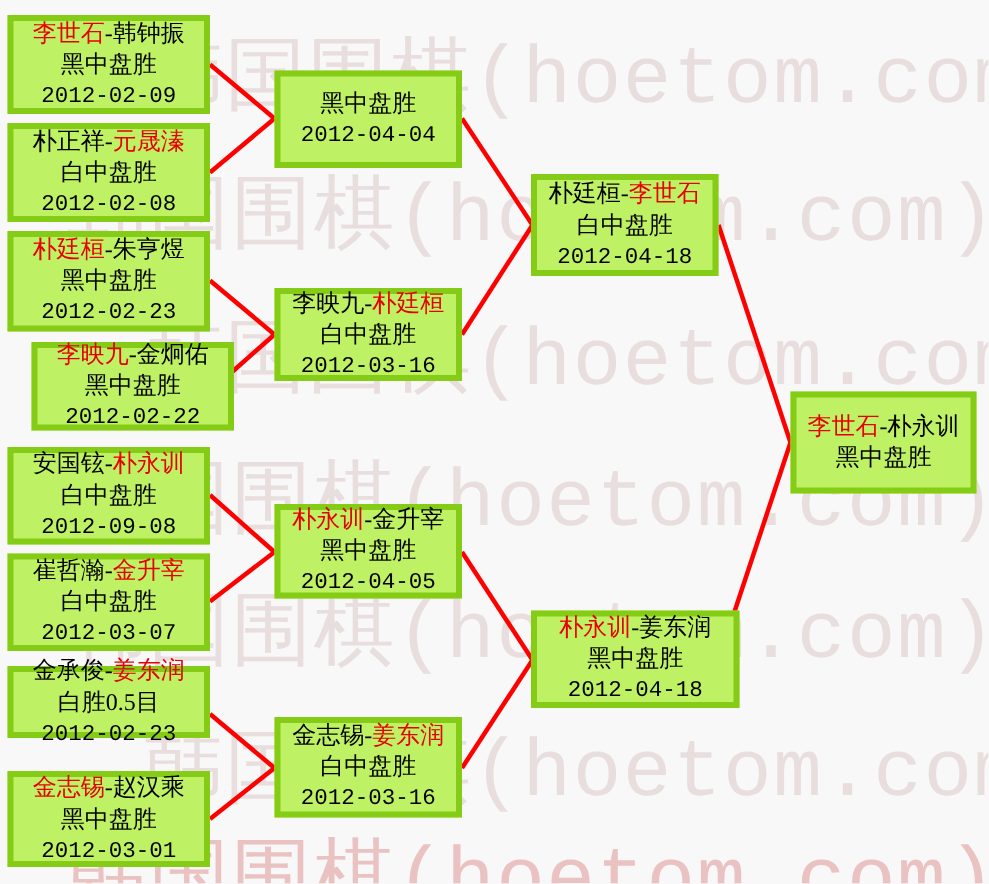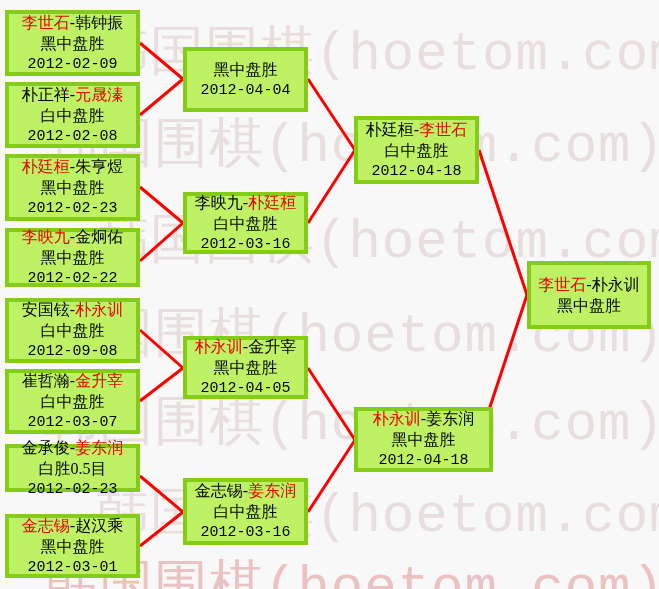--- a/index.html
+++ b/index.html
@@ -57,7 +57,7 @@
   .m0{left:5px;top:10px;width:135px;height:66px;}
   .m1{left:5px;top:82px;width:135px;height:66px;}
   .m2{left:5px;top:154px;width:135px;height:67px;}
-  .m3{left:5px;top:228px;width:135px;height:59px;}
+  .m3{left:21px;top:228px;width:135px;height:59px;}
   .m4{left:5px;top:298px;width:135px;height:65px;}
   .m5{left:5px;top:369px;width:135px;height:65px;}
   .m6{left:5px;top:444px;width:135px;height:48px;}

